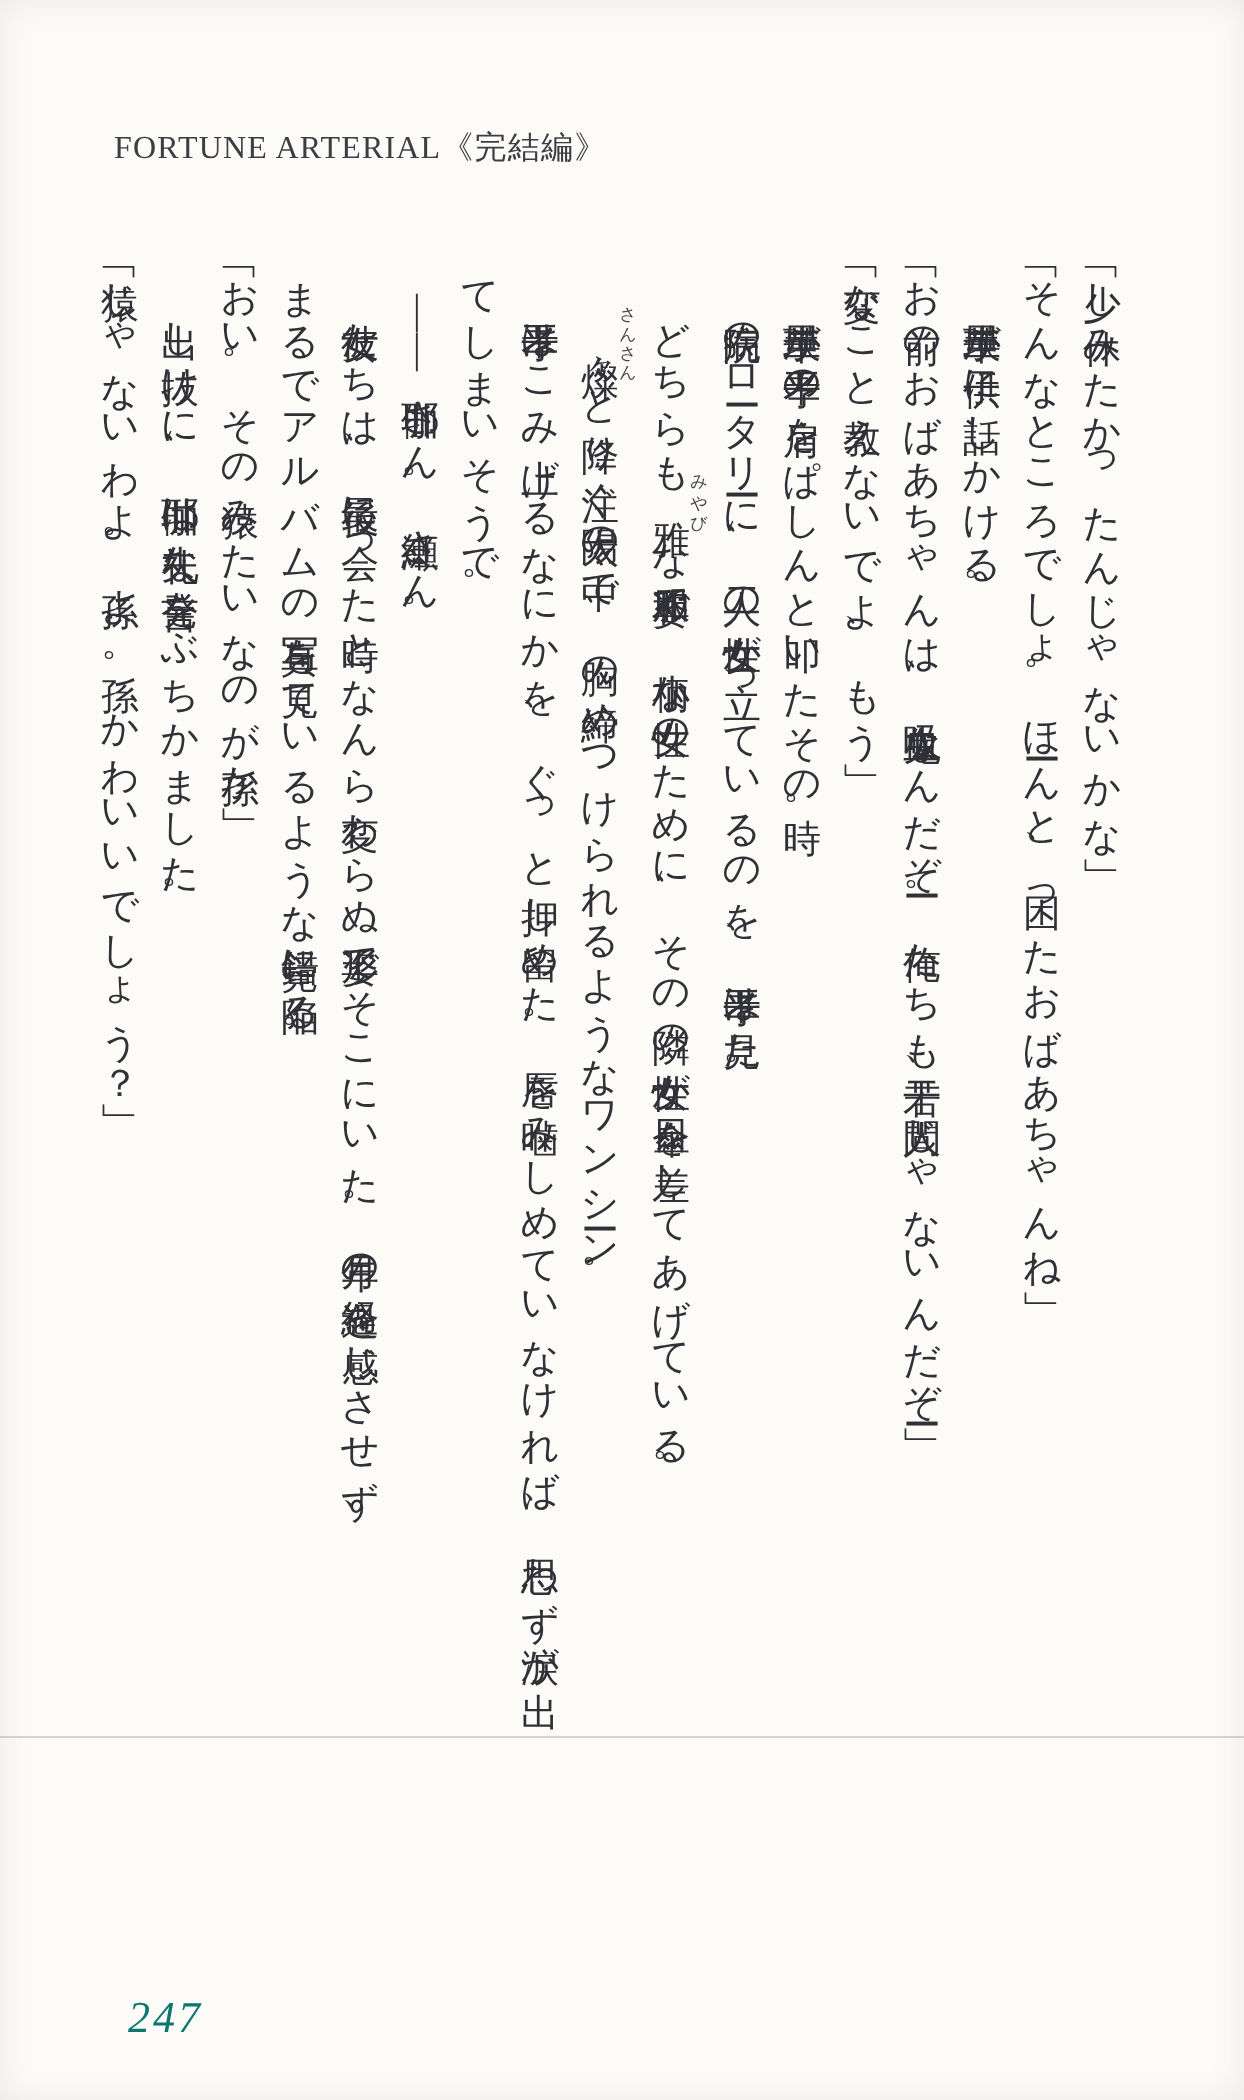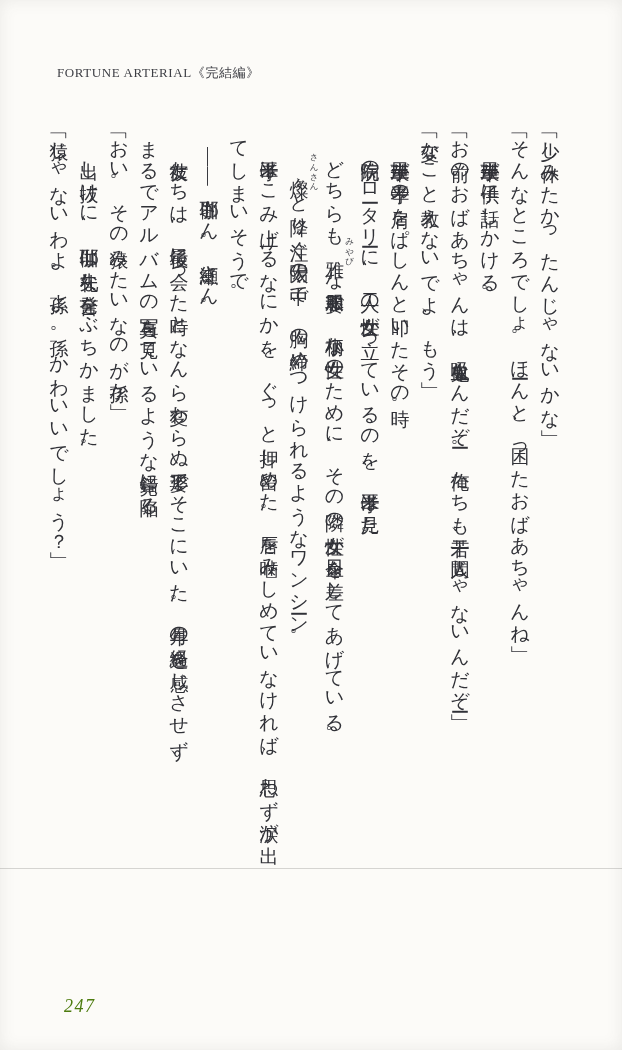--- a/index.html
+++ b/index.html
@@ -20,7 +20,7 @@
     position: absolute;
     left: 57px;
     top: 64px;
-    font-size: 13px;
+    font-size: 16px;
     letter-spacing: 0.6px;
     color: #3d3e44;
   }

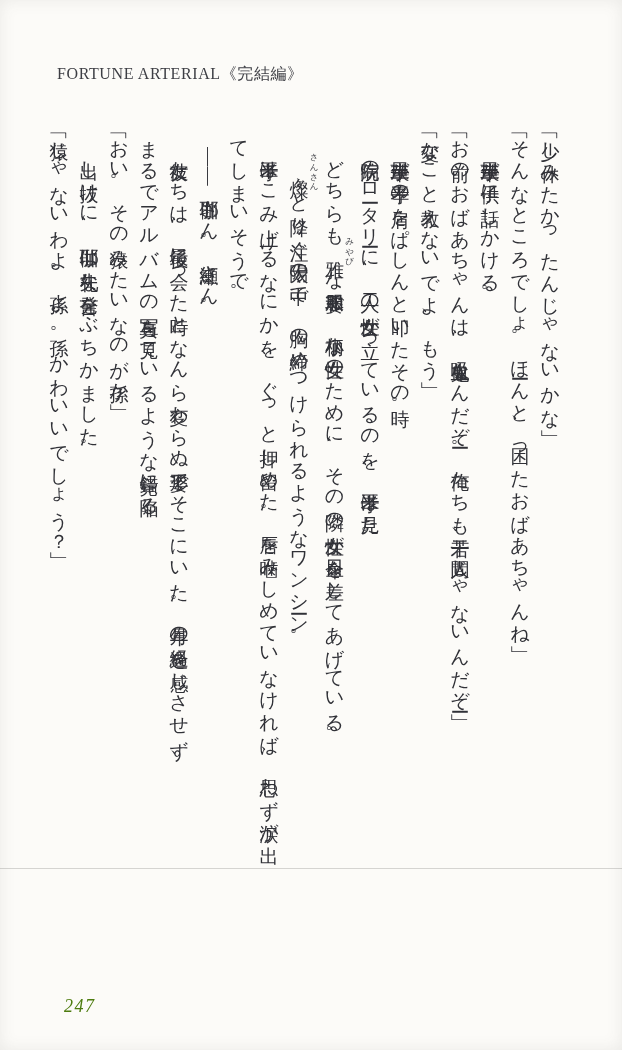--- a/index.html
+++ b/index.html
@@ -61,10 +61,10 @@
     position: absolute;
     left: 64px;
     top: 996px;
-    font-size: 18px;
+    font-size: 22px;
     font-style: italic;
     letter-spacing: 1.5px;
-    color: #4d7c0f;
+    color: #0f766e;
   }
 </style>
 </head>

